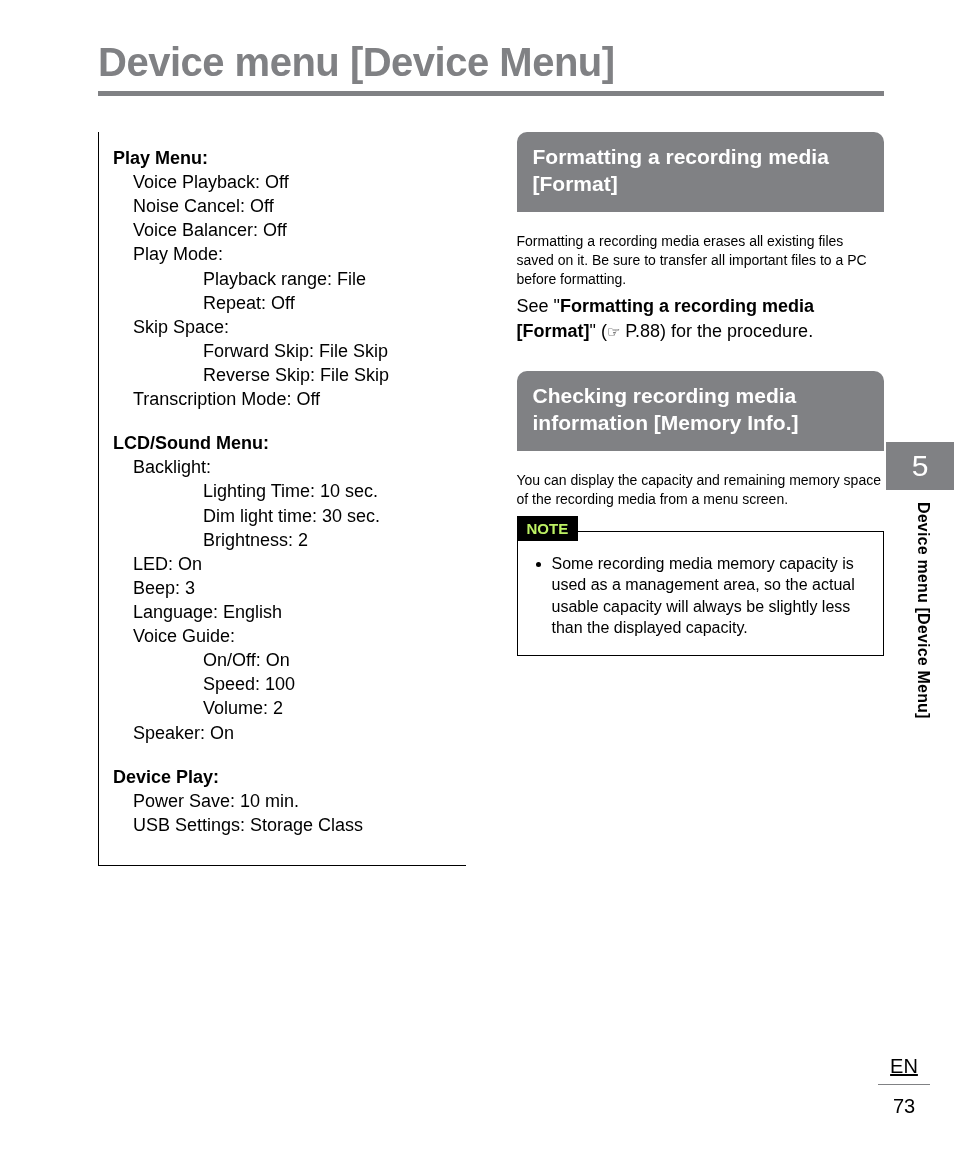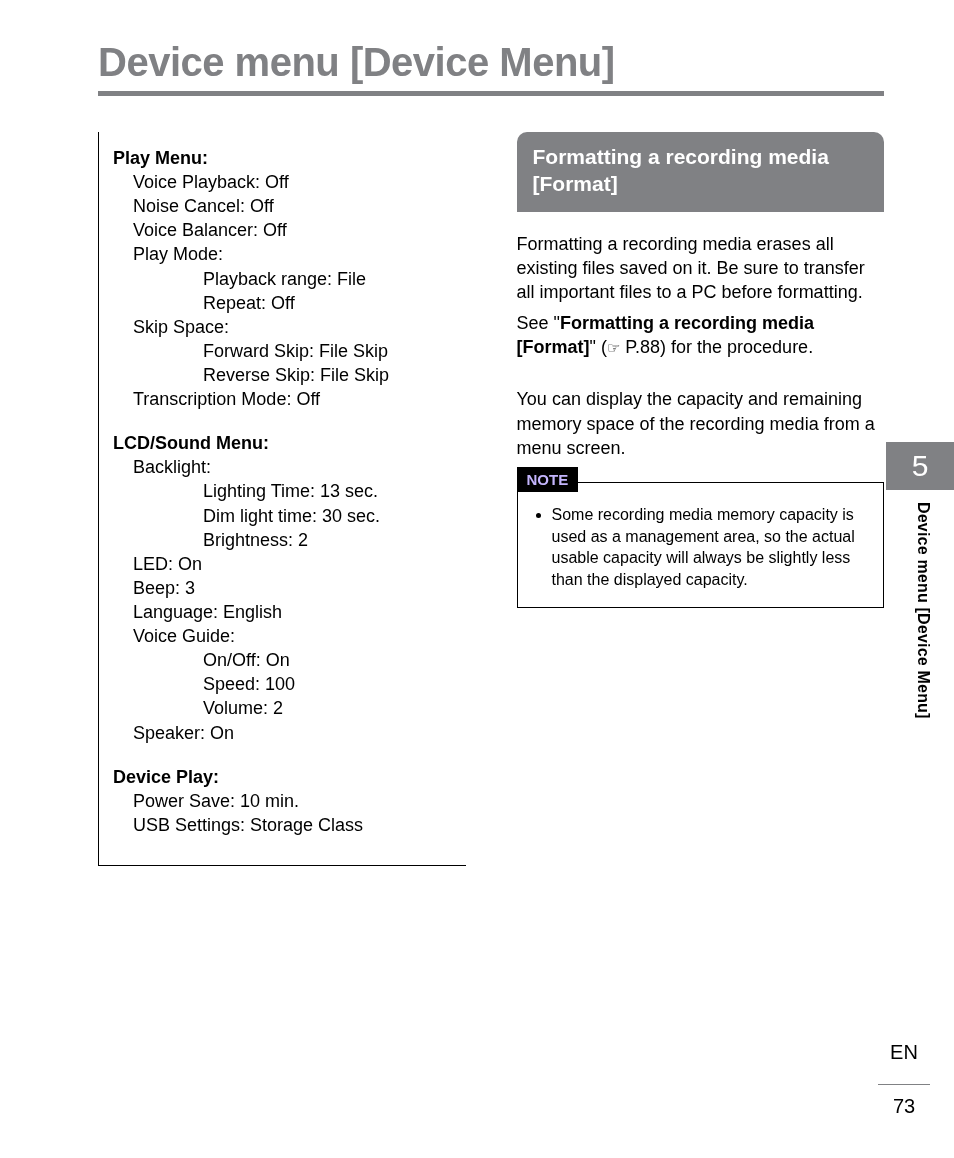--- a/index.html
+++ b/index.html
@@ -71,7 +71,7 @@
     margin-bottom: 20px;
   }
   .body-text {
-    font-size: 18px;
+    font-size: 14px;
     line-height: 1.35;
     margin: 0 0 4px 0;
   }

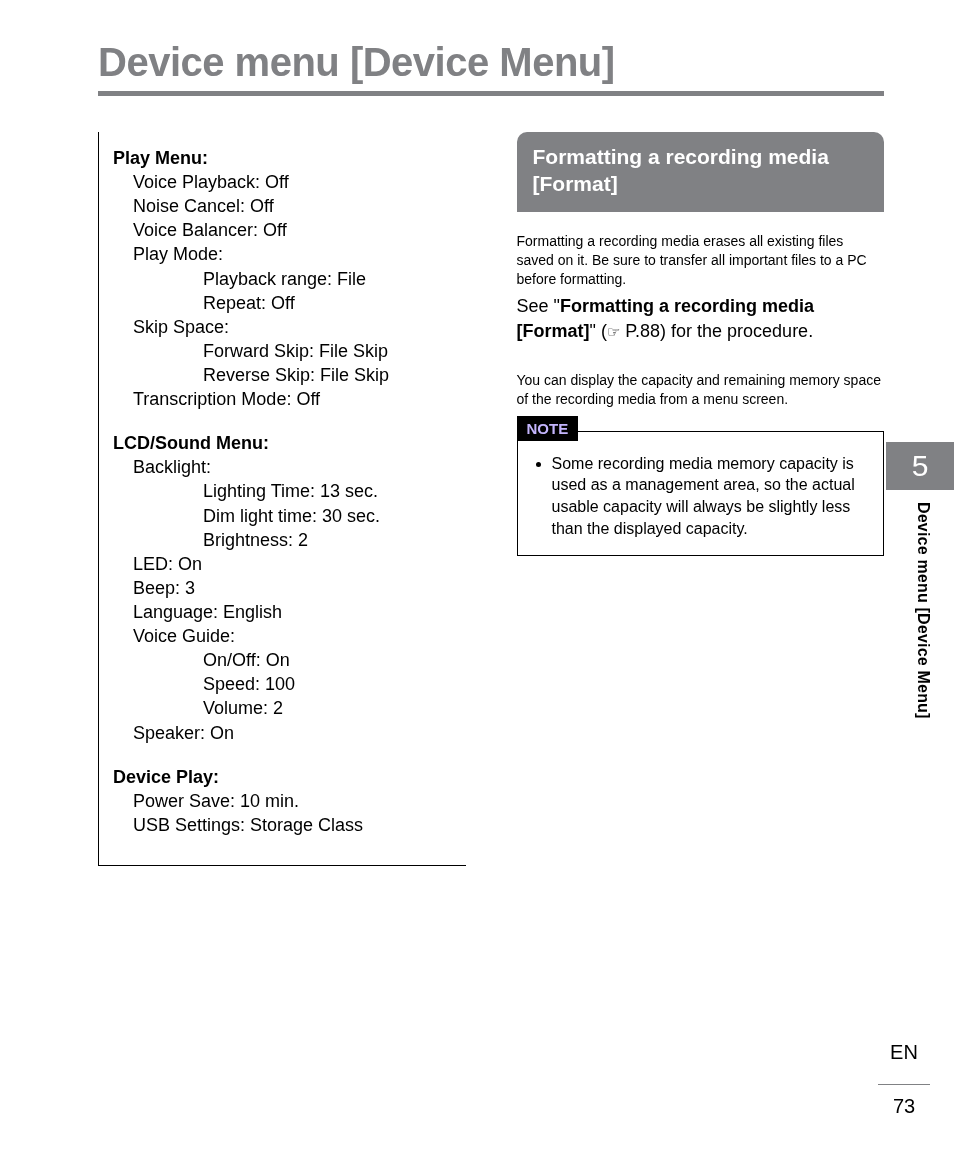--- a/index.html
+++ b/index.html
@@ -220,6 +220,7 @@
         <span>See "</span><span class="bold">Formatting a recording media [Format]</span><span>" (</span><span class="pointer-glyph">☞</span><span> P.88) for the procedure.</span>
       </p>
 
+      <div class="gray-heading">Checking recording media information [Memory Info.]</div>
       <p class="body-text" style="margin-bottom:22px;">You can display the capacity and remaining memory space of the recording media from a menu screen.</p>
 
       <div class="note-box">

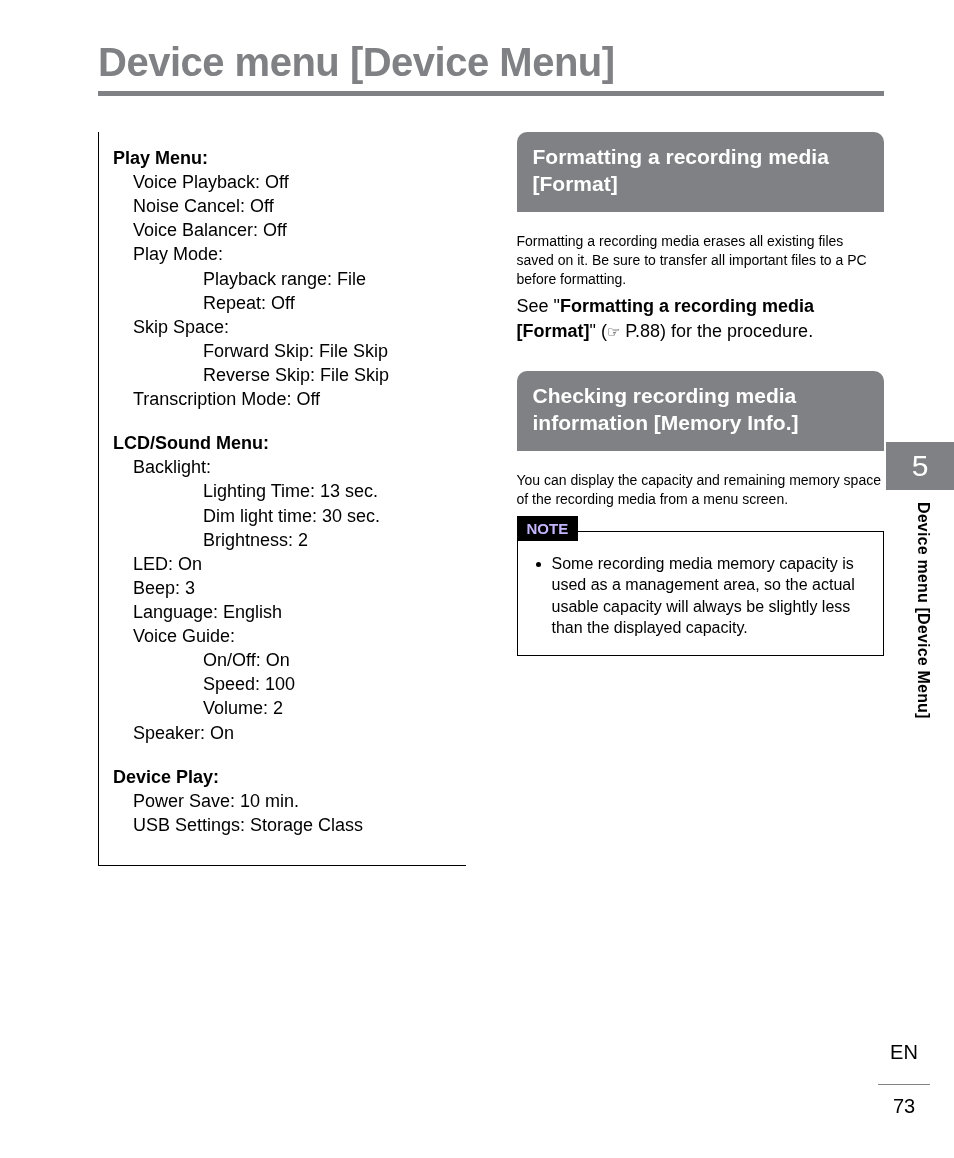--- a/index.html
+++ b/index.html
@@ -193,7 +193,7 @@
 
         <p class="section-head mt">LCD/Sound Menu:</p>
         <div class="lvl1">Backlight:</div>
-        <div class="lvl2">Lighting Time: 13 sec.</div>
+        <div class="lvl2">Lighting Time: 10 sec.</div>
         <div class="lvl2">Dim light time: 30 sec.</div>
         <div class="lvl2">Brightness: 2</div>
         <div class="lvl1">LED: On</div>

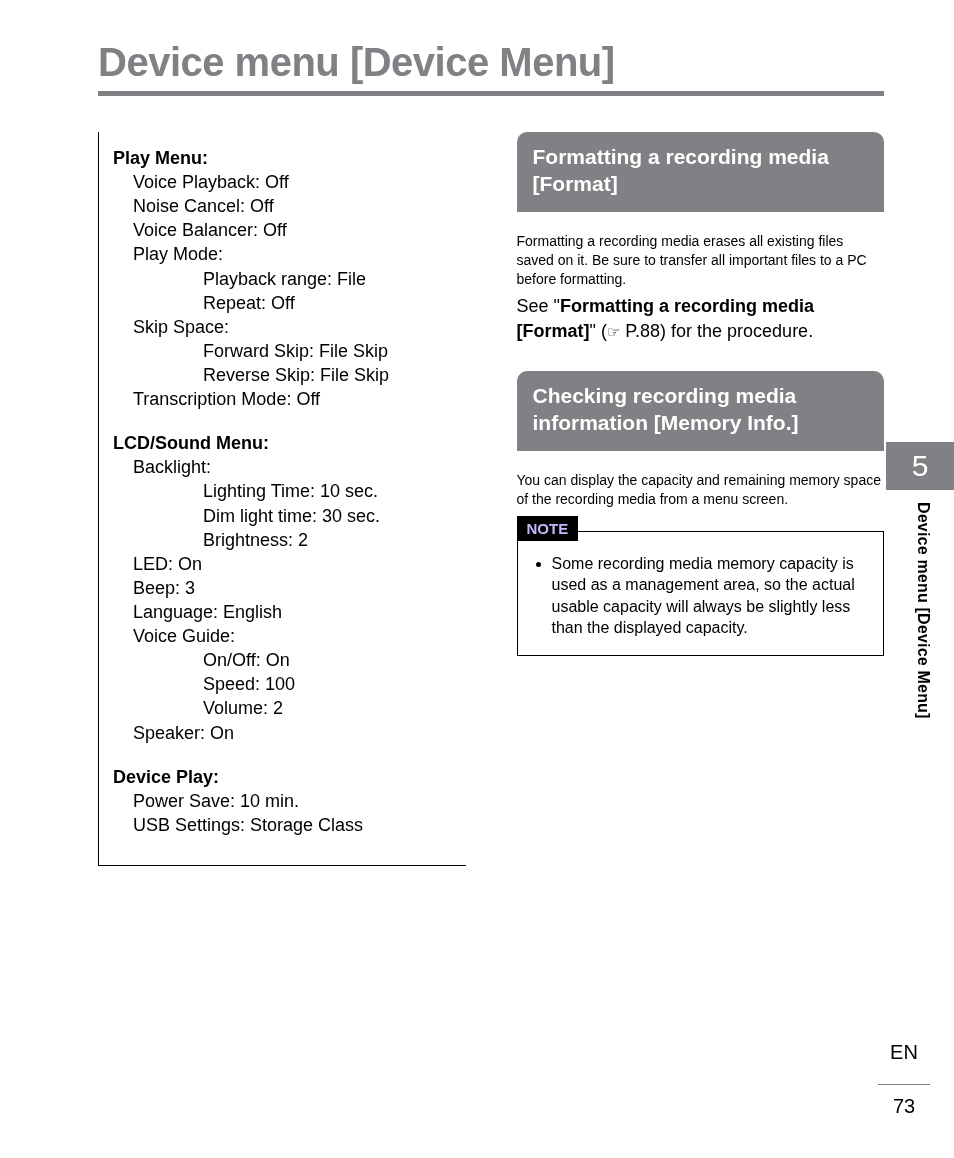--- a/index.html
+++ b/index.html
@@ -97,7 +97,7 @@
     top: -15px;
     left: -1px;
     background: #000;
-    color: #c4b5fd;
+    color: #bef264;
     font-weight: 700;
     font-size: 15px;
     padding: 4px 10px;

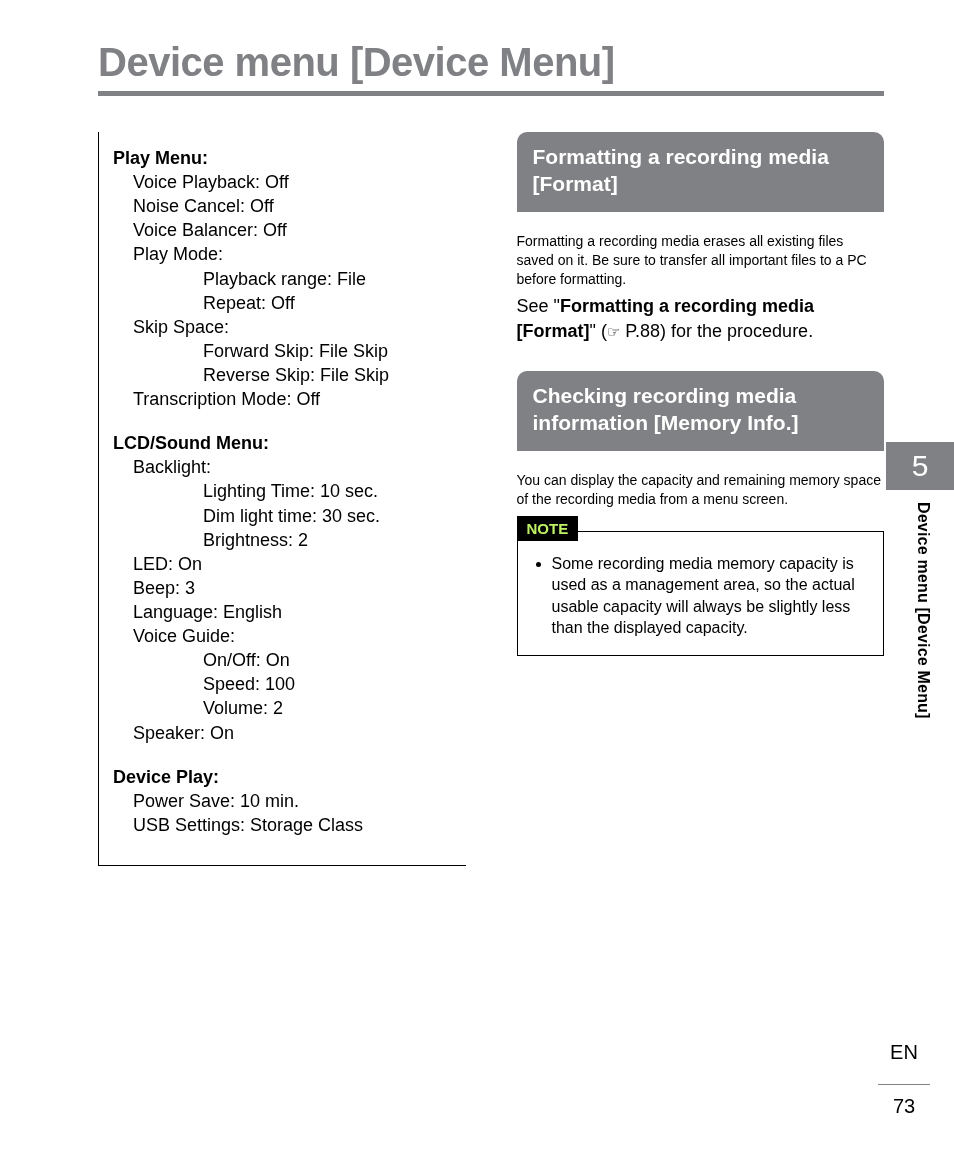--- a/index.html
+++ b/index.html
@@ -158,8 +158,9 @@
   }
   .footer .lang {
     font-size: 20px;
-    padding-bottom: 20px;
+    padding-bottom: 6px;
     border-bottom: 1.5px solid #808184;
+    text-decoration: underline;
   }
   .footer .pnum {
     font-size: 20px;

